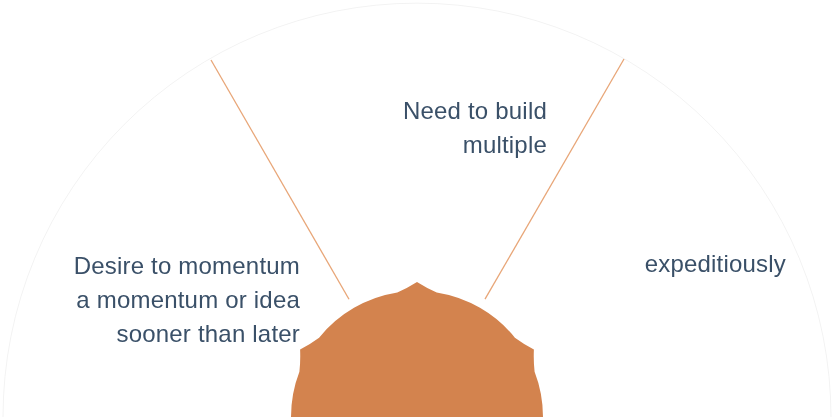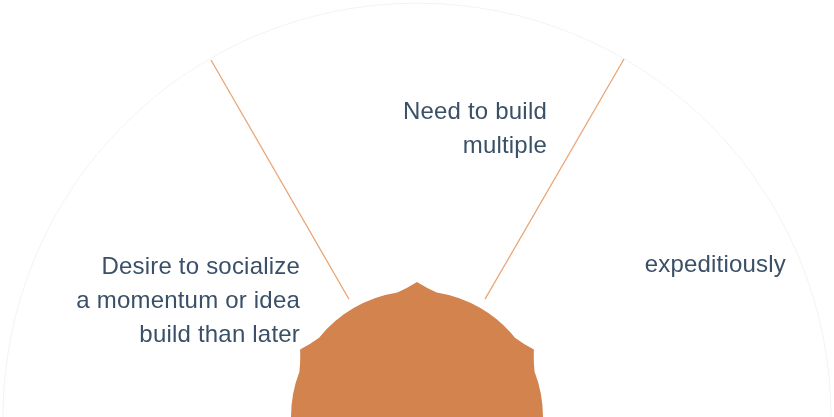--- a/index.html
+++ b/index.html
@@ -102,7 +102,7 @@
   </svg>
 
   <div class="sector-label label-left">
-    <span>Desire to socialize</span>
+    <span>Desire to momentum</span>
     <span>a momentum or idea</span>
     <span>build than later</span>
   </div>

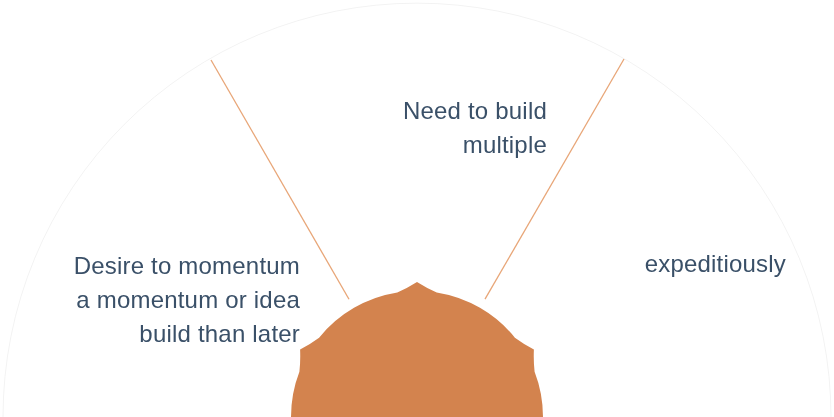--- a/index.html
+++ b/index.html
@@ -104,7 +104,7 @@
   <div class="sector-label label-left">
     <span>Desire to momentum</span>
     <span>a momentum or idea</span>
-    <span>build than later</span>
+    <span>sooner than later</span>
   </div>
 
   <div class="sector-label label-top">

